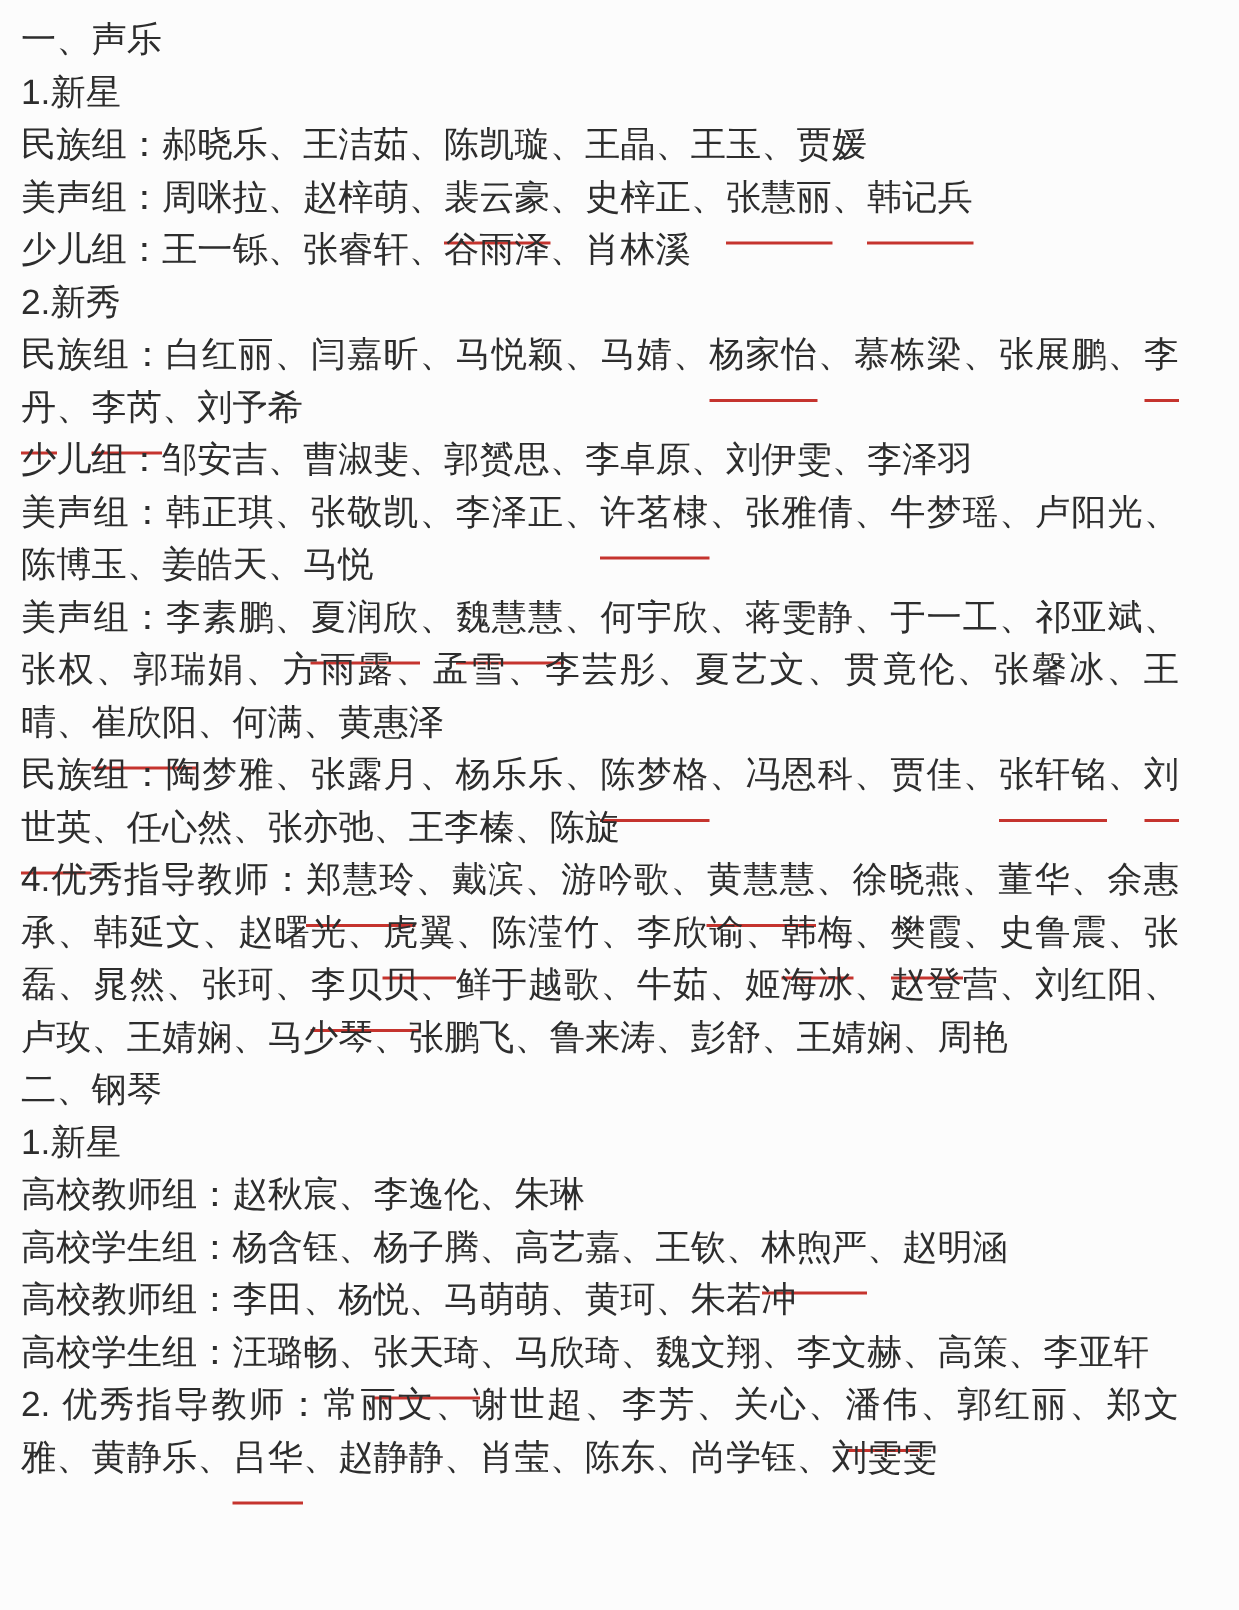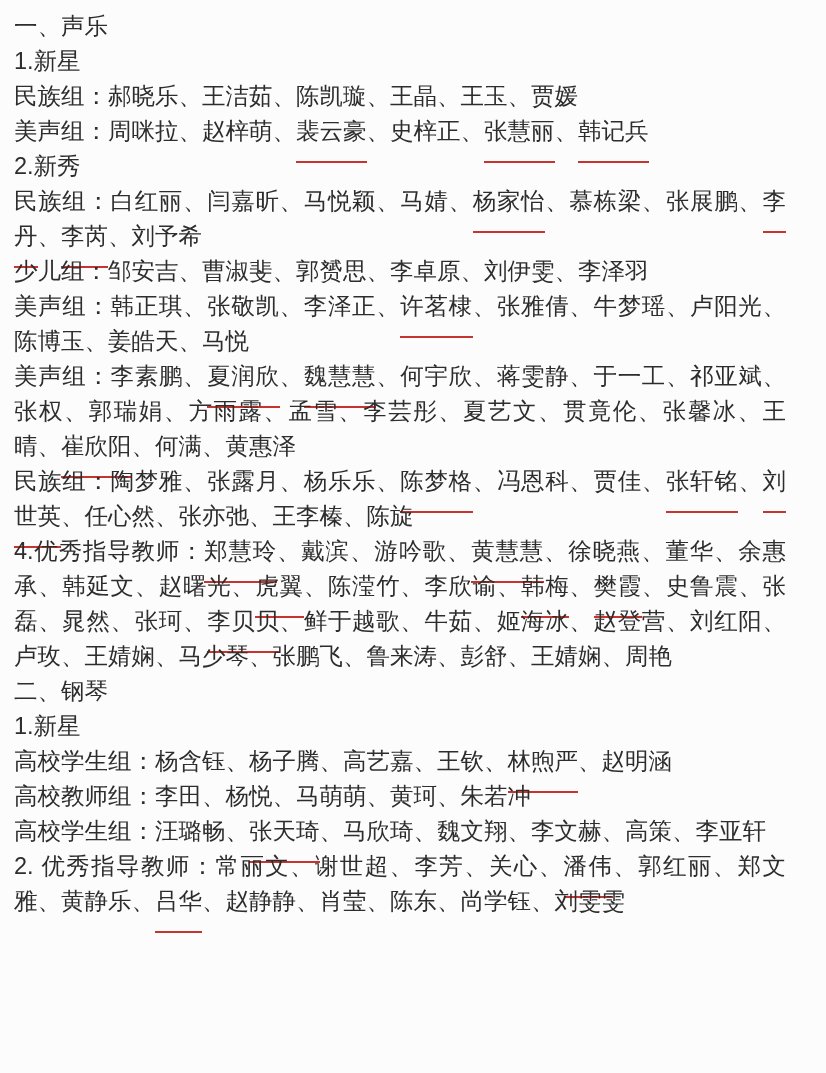--- a/index.html
+++ b/index.html
@@ -48,6 +48,7 @@
     <p class="line"><span class="seg">1.新星</span></p>
     <p class="line"><span class="seg">民族组：郝晓乐、王洁茹、陈凯璇、王晶、王玉、贾媛</span></p>
     <p class="line"><span class="seg">美声组：周咪拉、赵梓萌、</span><span class="seg u">裴云豪</span><span class="seg">、史梓正、</span><span class="seg u">张慧丽</span><span class="seg">、</span><span class="seg u">韩记兵</span></p>
+    <p class="line"><span class="seg">少儿组：王一铄、张睿轩、谷雨泽、肖林溪</span></p>
     <p class="line"><span class="seg">2.新秀</span></p>
     <p class="line"><span class="seg">民族组：白红丽、闫嘉昕、马悦颖、马婧、</span><span class="seg u">杨家怡</span><span class="seg">、慕栋梁、张展鹏、</span><span class="seg u">李丹</span><span class="seg">、</span><span class="seg u">李芮</span><span class="seg">、刘予希</span></p>
     <p class="line"><span class="seg">少儿组：邹安吉、曹淑斐、郭赟思、李卓原、刘伊雯、李泽羽</span></p>

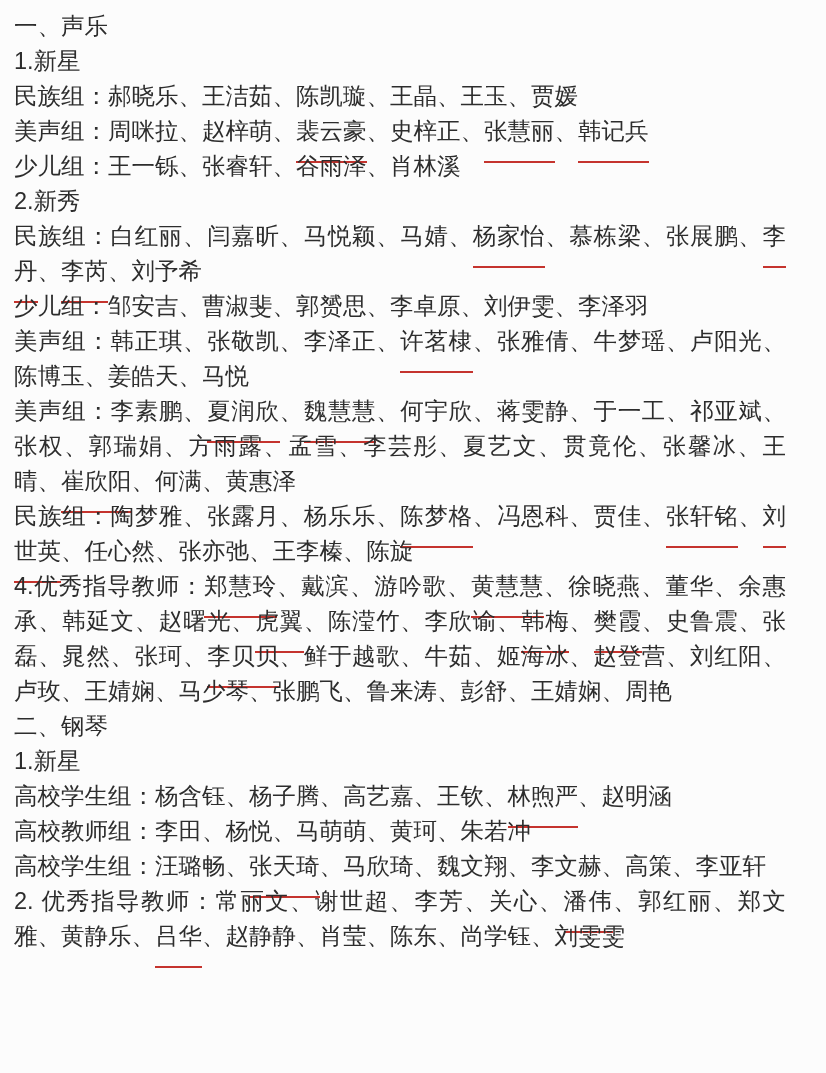--- a/index.html
+++ b/index.html
@@ -58,6 +58,7 @@
     <p class="line"><span class="seg">4.优秀指导教师：</span><span class="seg u">郑慧玲</span><span class="seg">、戴滨、游吟歌、</span><span class="seg u">黄慧慧</span><span class="seg">、徐晓燕、董华、余惠承、韩延文、赵曙光、</span><span class="seg u">虎翼</span><span class="seg">、陈滢竹、李欣谕、</span><span class="seg u">韩梅</span><span class="seg">、</span><span class="seg u">樊霞</span><span class="seg">、史鲁震、张磊、晁然、张珂、</span><span class="seg u">李贝贝</span><span class="seg">、鲜于越歌、牛茹、姬海冰、赵登营、刘红阳、卢玫、王婧娴、马少琴、张鹏飞、鲁来涛、彭舒、王婧娴、周艳</span></p>
     <p class="line"><span class="seg">二、钢琴</span></p>
     <p class="line"><span class="seg">1.新星</span></p>
+    <p class="line"><span class="seg">高校教师组：赵秋宸、李逸伦、朱琳</span></p>
     <p class="line"><span class="seg">高校学生组：杨含钰、杨子腾、高艺嘉、王钦、</span><span class="seg u">林煦严</span><span class="seg">、赵明涵</span></p>
     <p class="line"><span class="seg">高校教师组：李田、杨悦、马萌萌、黄珂、朱若冲</span></p>
     <p class="line"><span class="seg">高校学生组：汪璐畅、</span><span class="seg u">张天琦</span><span class="seg">、马欣琦、魏文翔、李文赫、高策、李亚轩</span></p>

